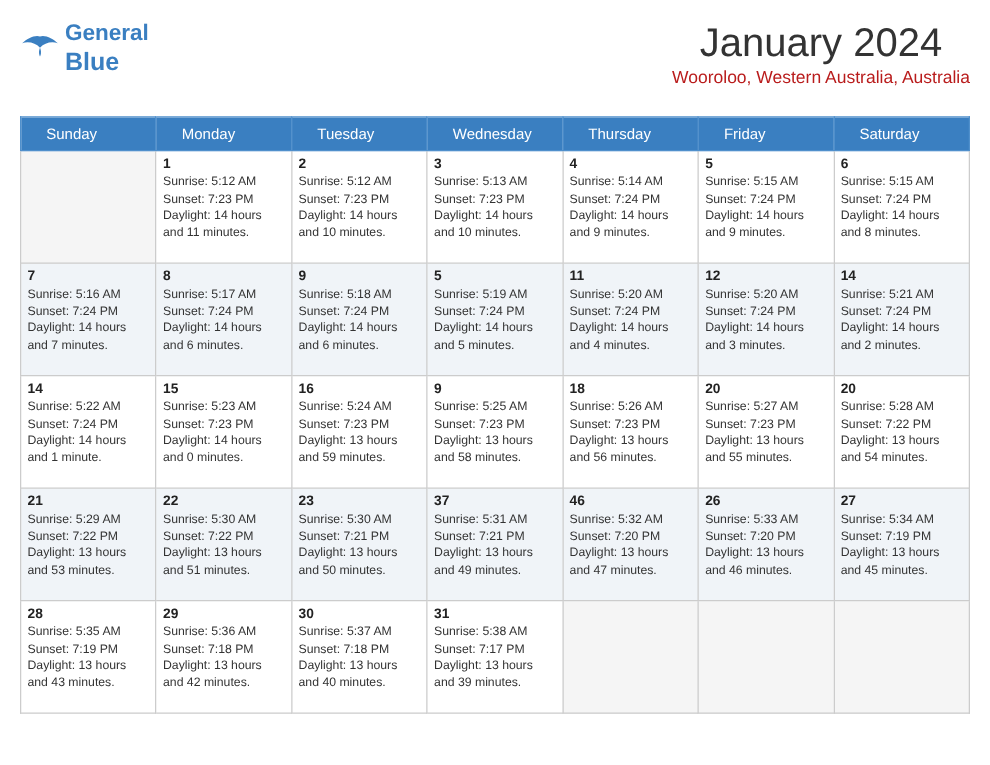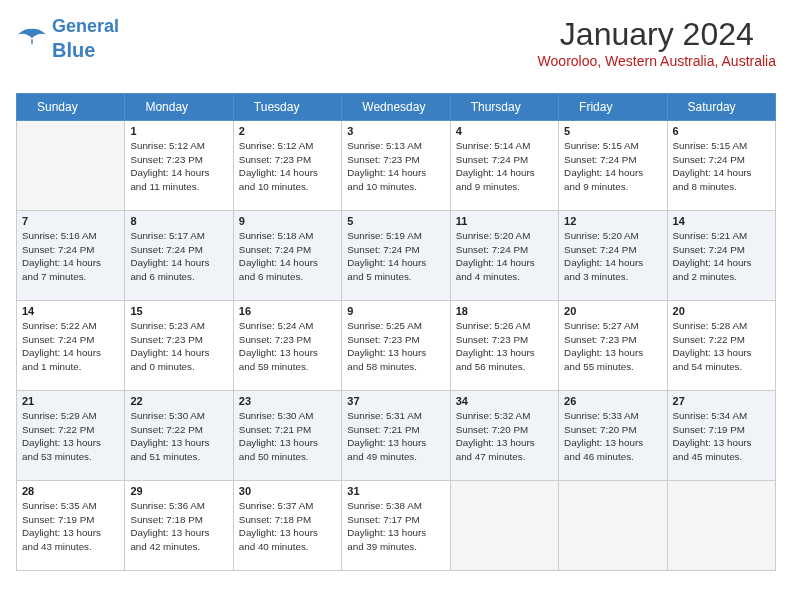--- a/index.html
+++ b/index.html
@@ -220,7 +220,7 @@
           <div class="day-info">Sunrise: 5:31 AM<br>Sunset: 7:21 PM<br>Daylight: 13 hours<br>and 49 minutes.</div>
         </td>
         <td>
-          <span class="day-num">34</span>
+          <span class="day-num">46</span>
           <div class="day-info">Sunrise: 5:32 AM<br>Sunset: 7:20 PM<br>Daylight: 13 hours<br>and 47 minutes.</div>
         </td>
         <td>

